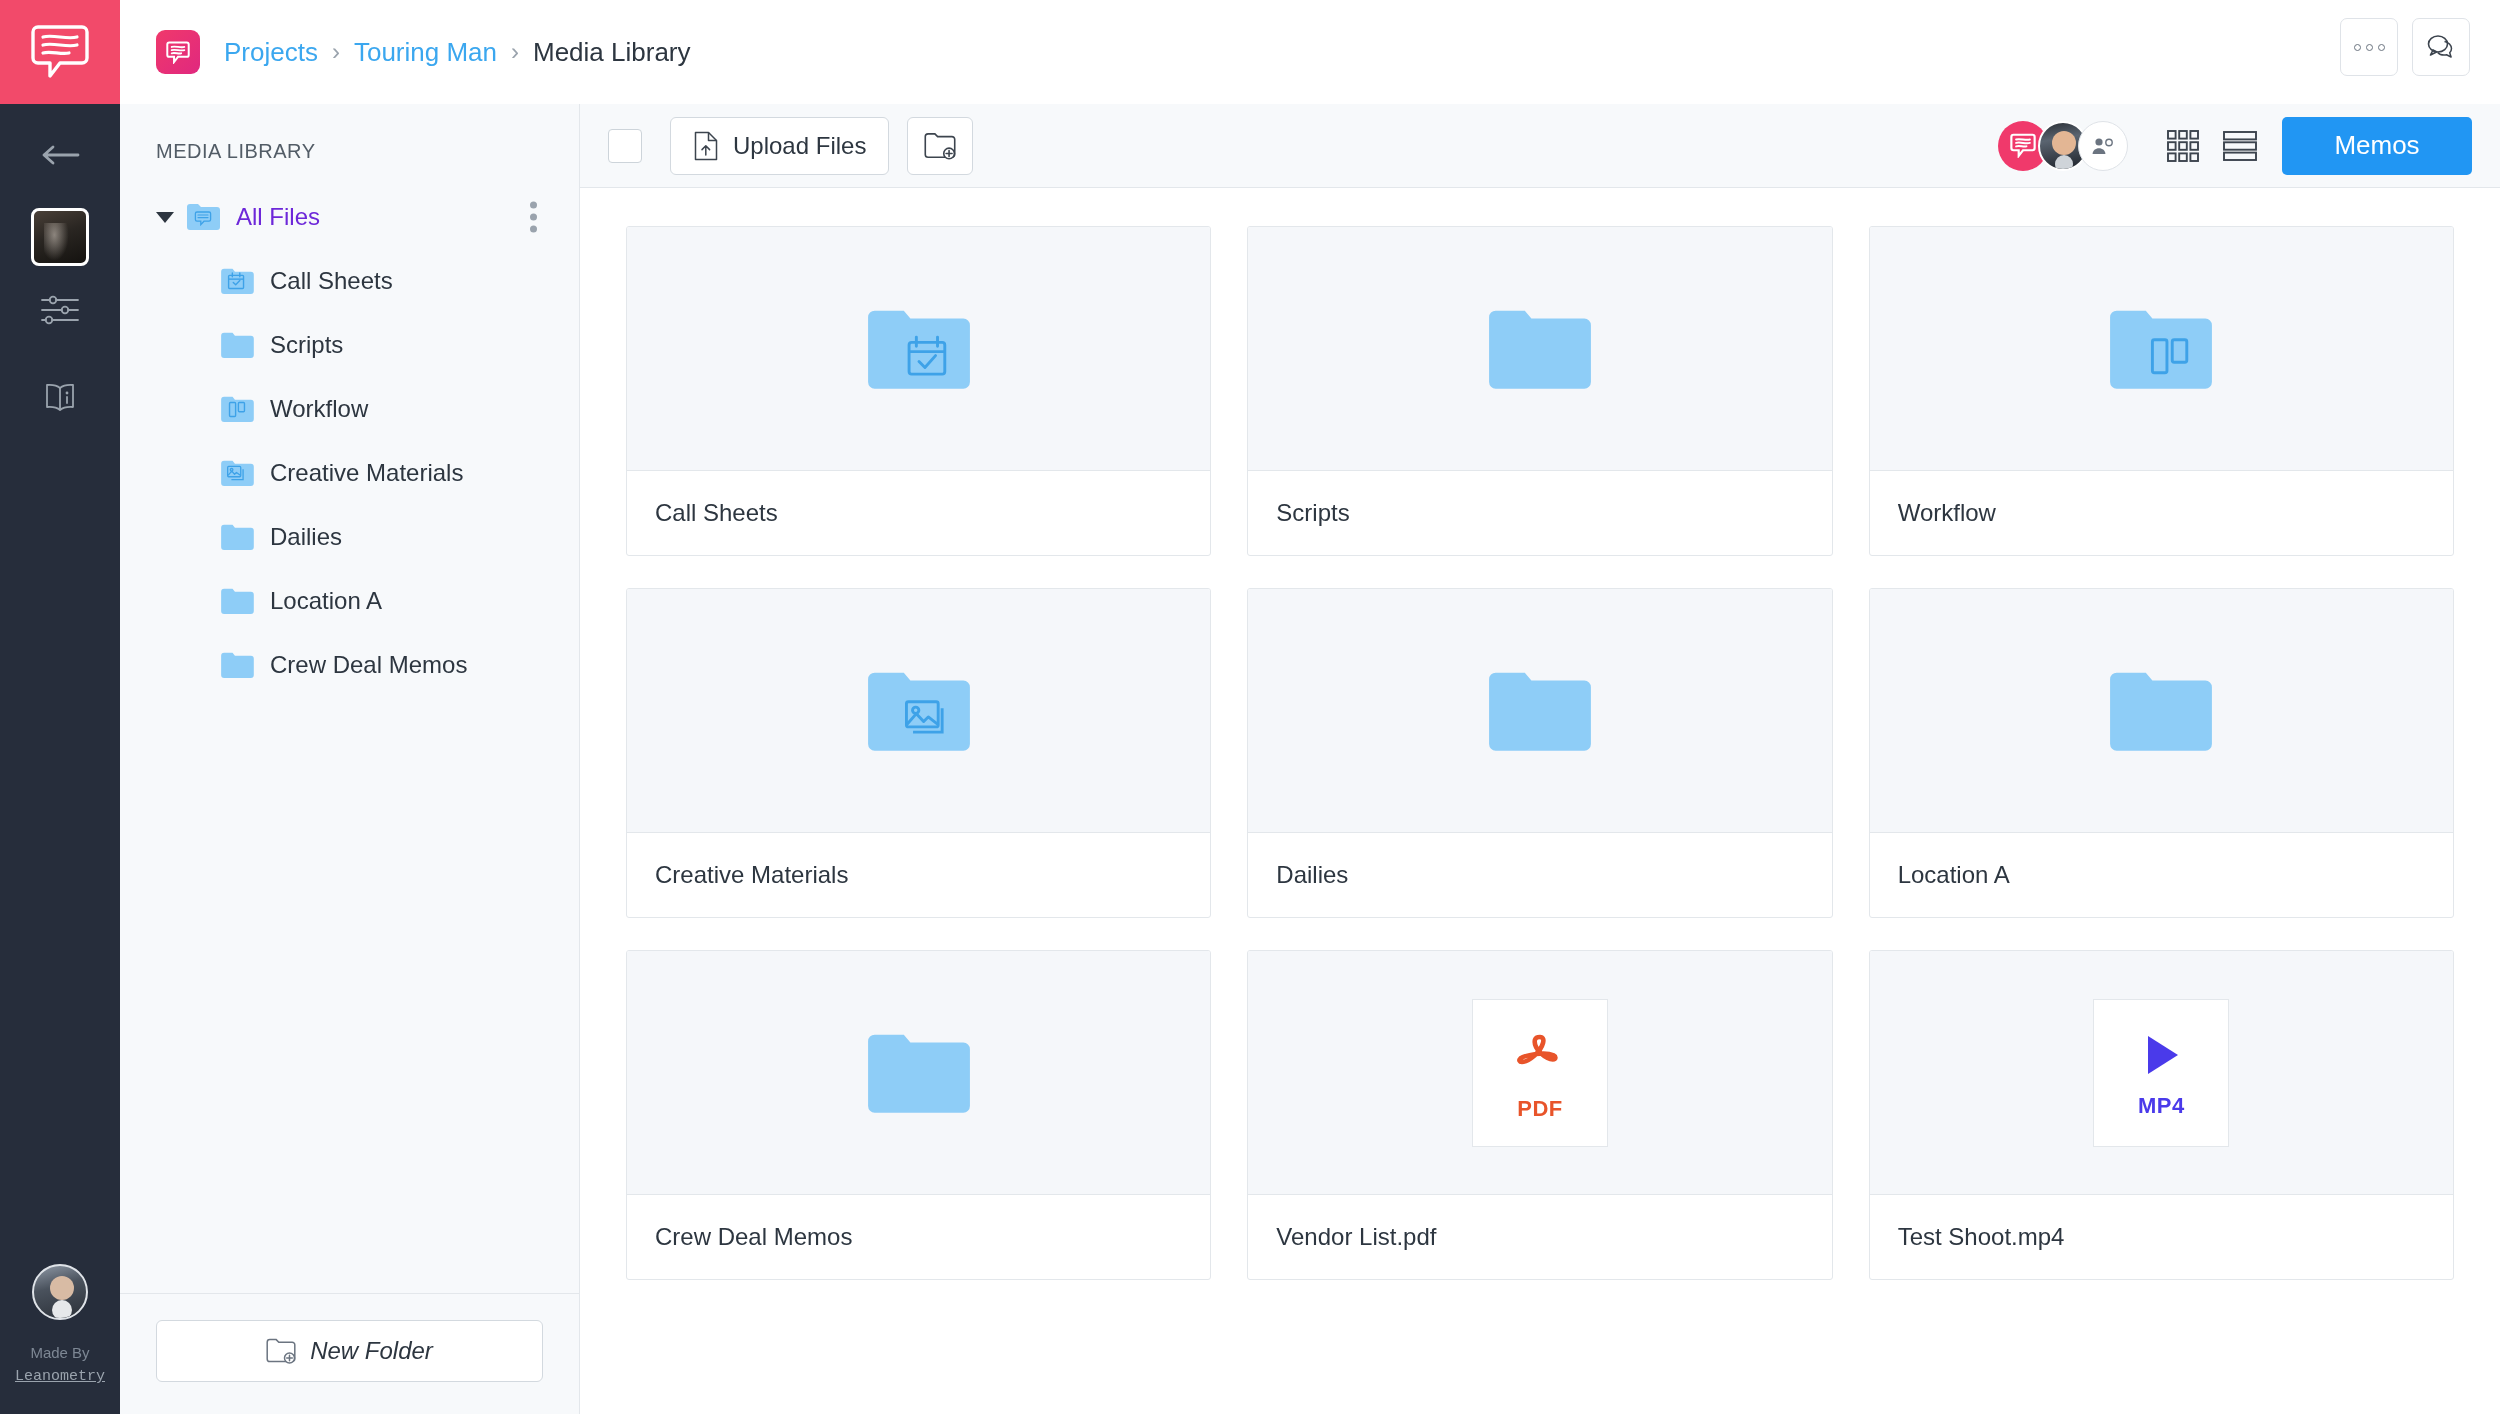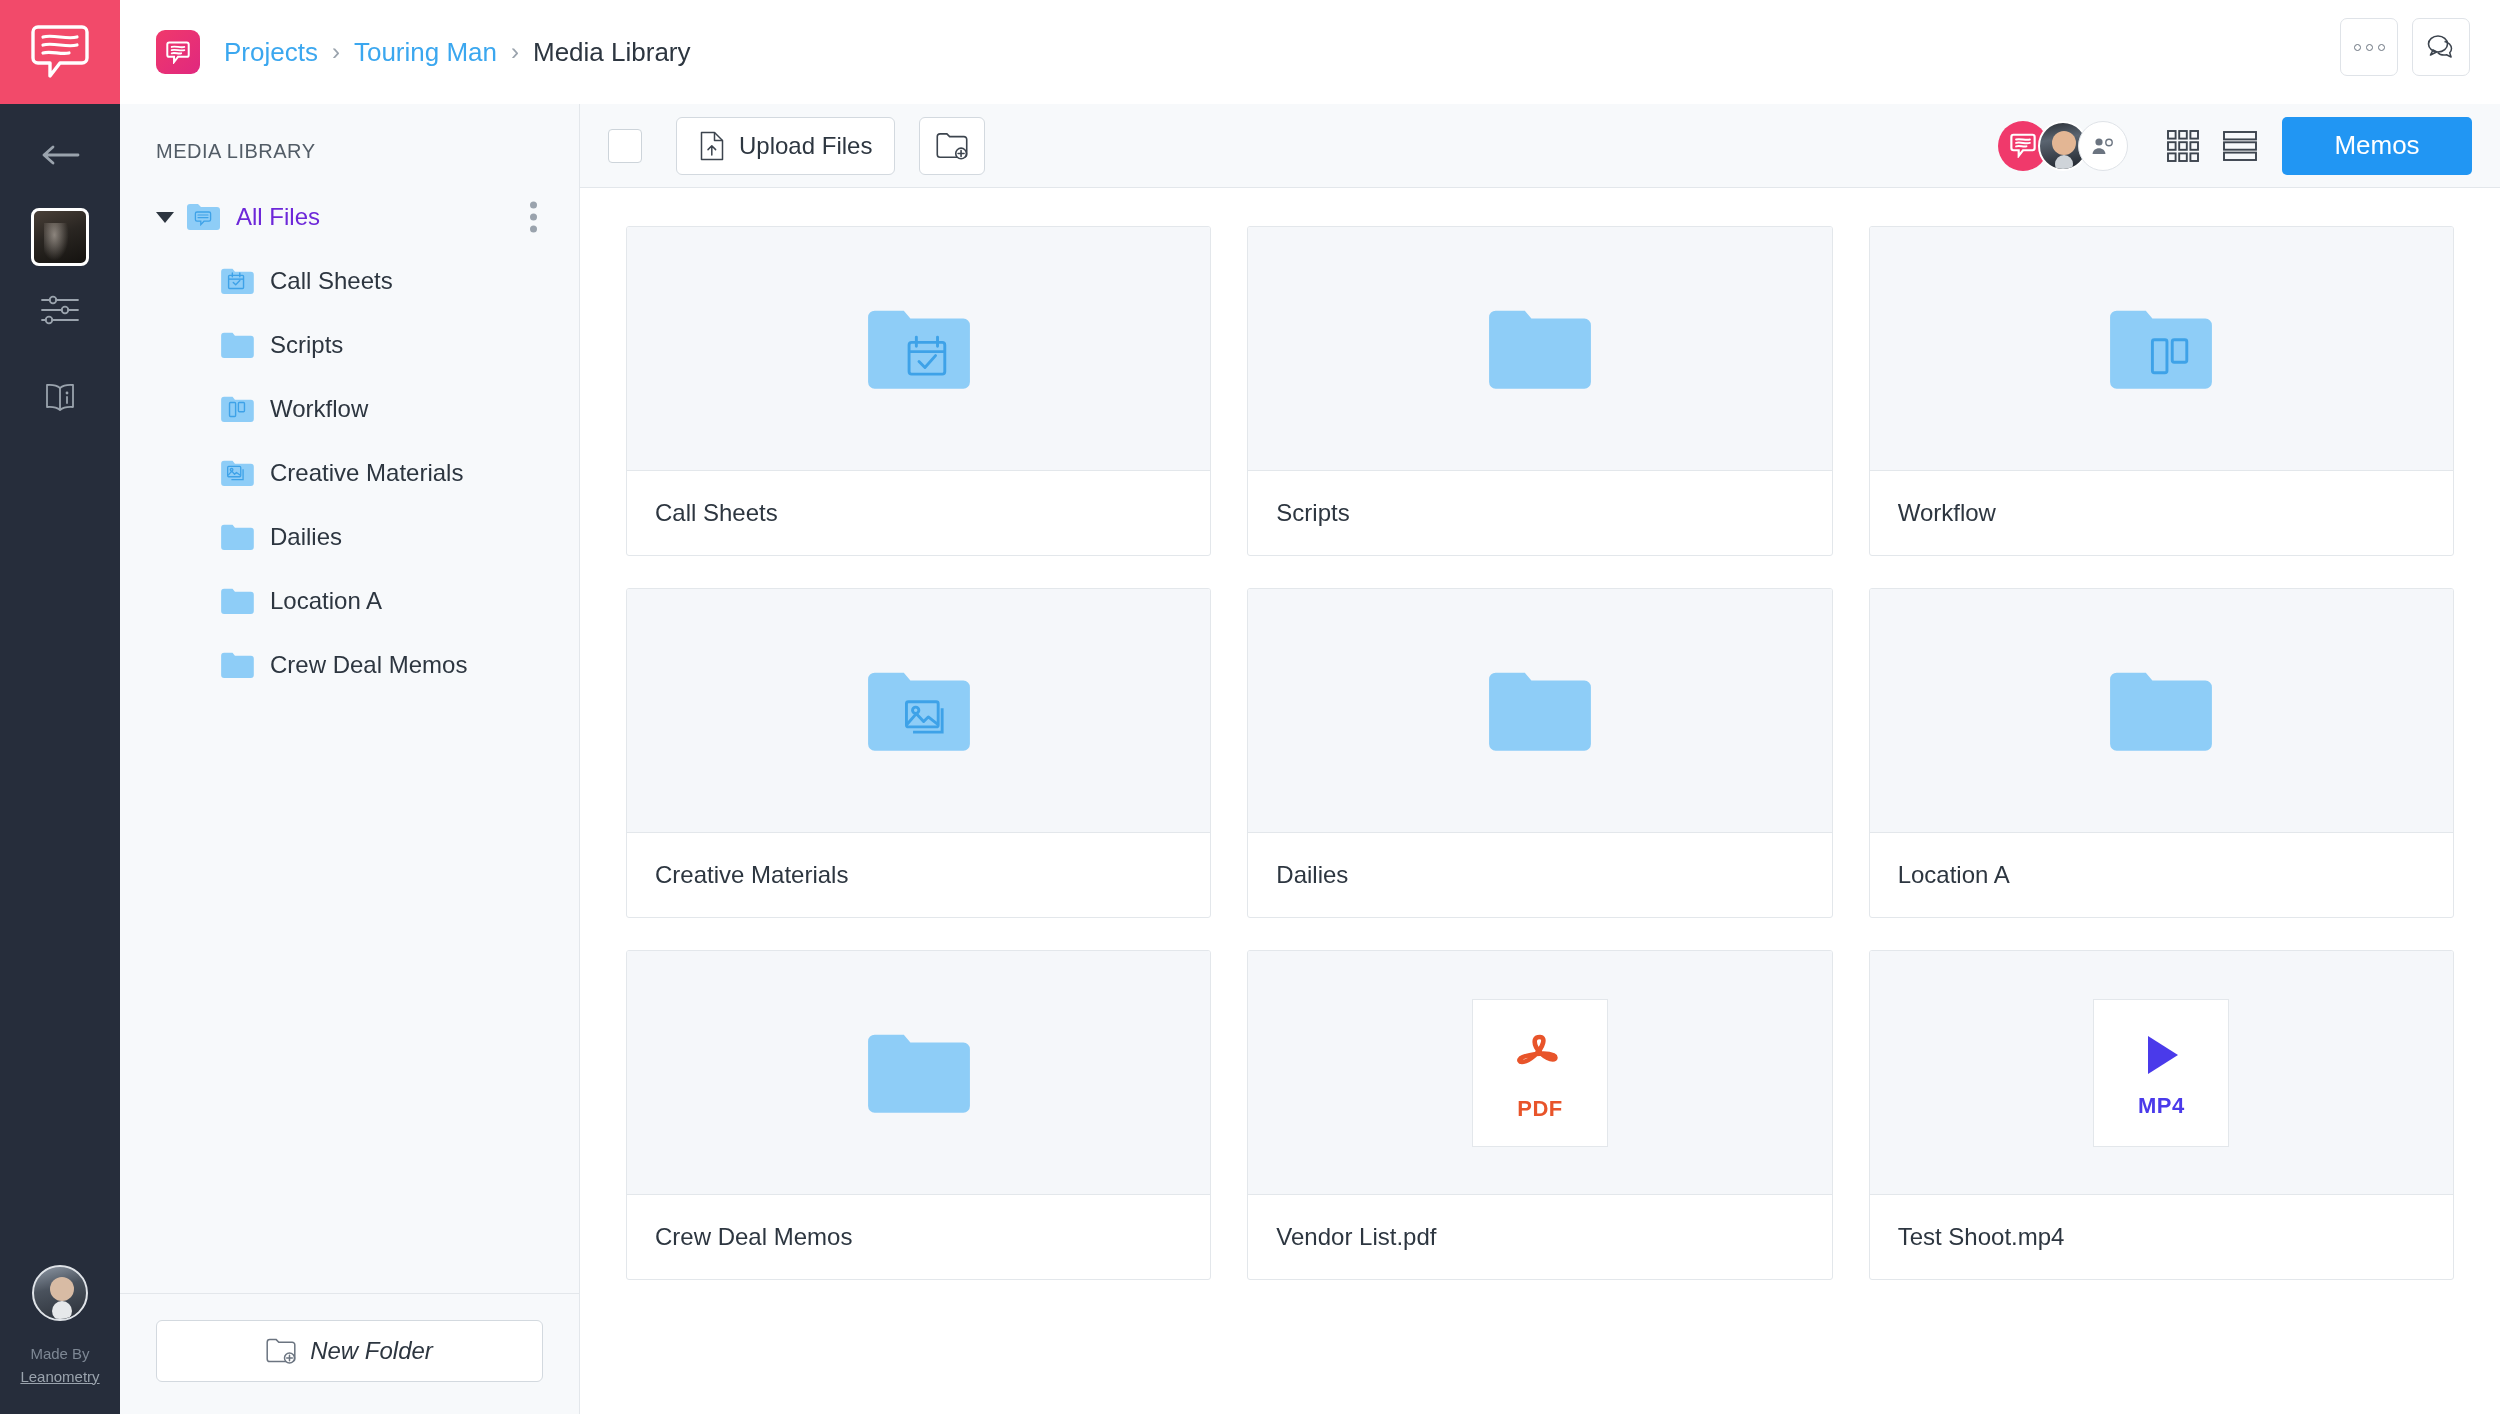--- a/index.html
+++ b/index.html
@@ -91,7 +91,7 @@
   .main { flex: 1; display: flex; flex-direction: column; min-width: 0; background: #fff; }
   .toolbar {
     height: 84px; flex: 0 0 84px; background: #f7f9fb; border-bottom: 1px solid #e3e7eb;
-    display: flex; align-items: center; padding: 0 28px; gap: 24px;
+    display: flex; align-items: center; padding: 0 28px; gap: 18px;
   }
   .tb-check { width: 34px; height: 34px; border: 1px solid #cdd4da; border-radius: 4px; background: #fff; cursor: pointer; margin-right: 10px; }
   .tb-btn {

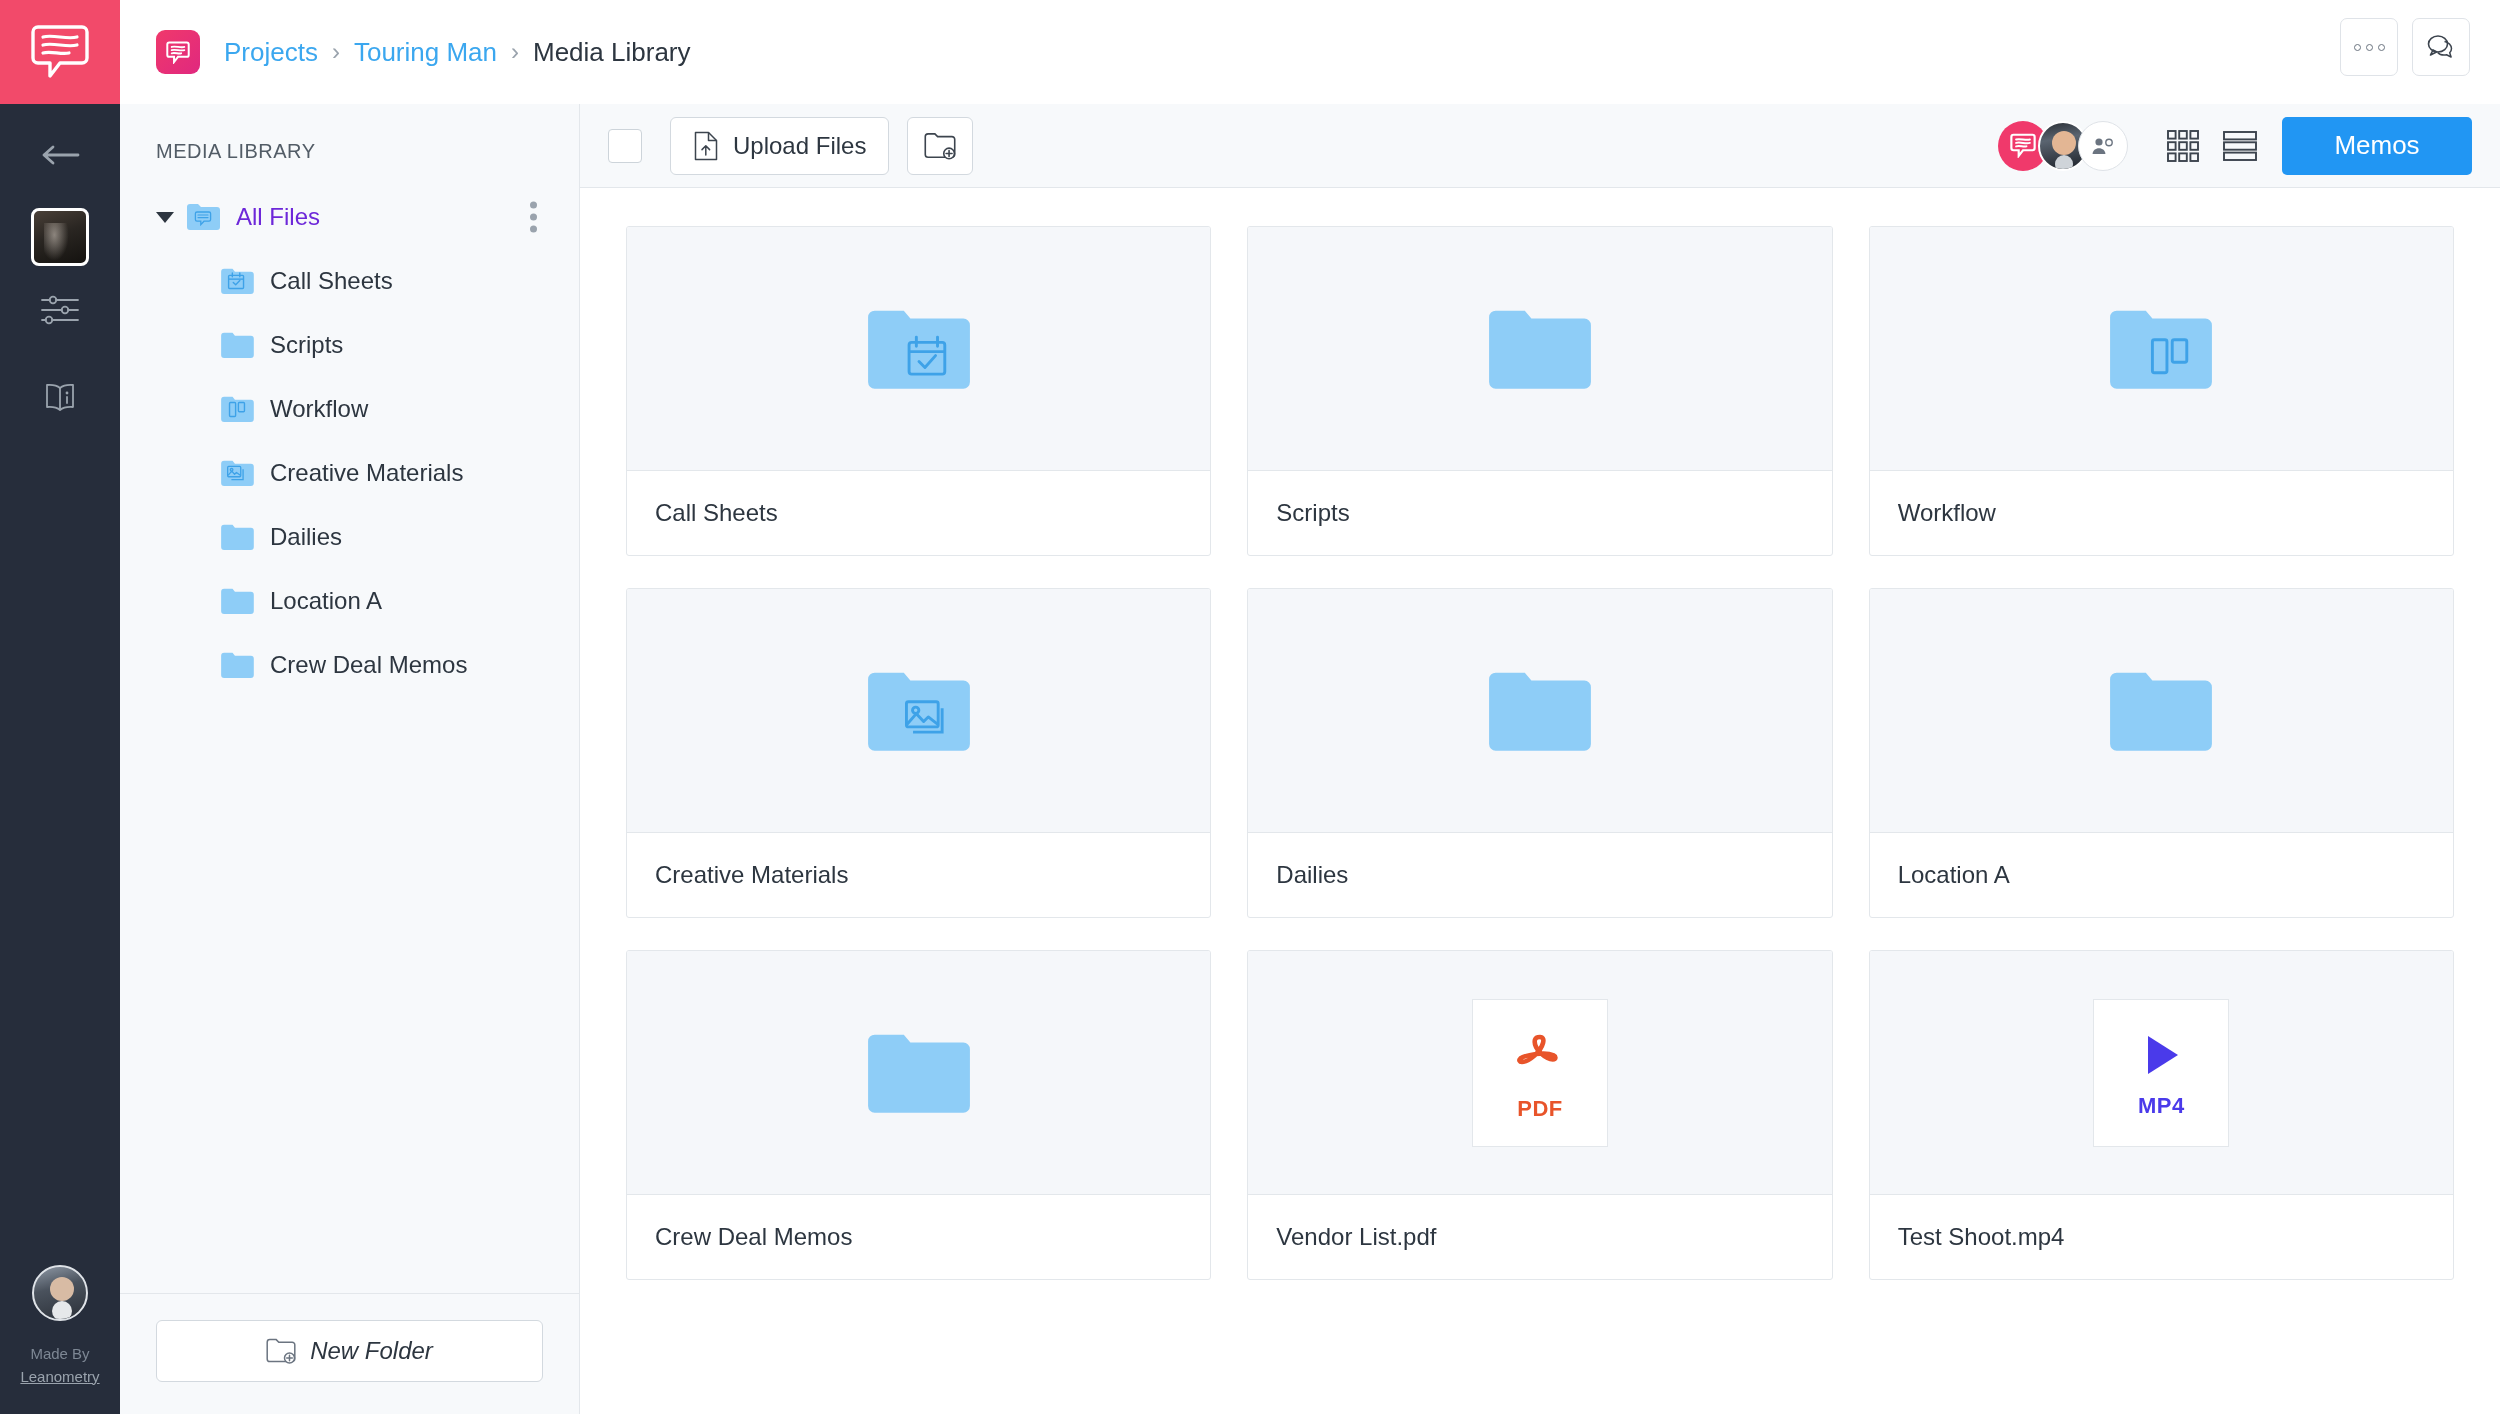--- a/index.html
+++ b/index.html
@@ -65,7 +65,7 @@
   }
   .made-by { margin-top: 22px; text-align: center; line-height: 1.45; }
   .made-by span { display:block; color:#7d8794; font-size: 15px; }
-  .made-by a { color:#9aa3ad; font-size: 15px; text-decoration: underline; cursor:pointer; }
+  .made-by a { color:#9aa3ad; font-size: 15px; text-decoration: underline; cursor:pointer;font-family:Liberation Mono, monospace; }
 
   
   .sidebar {

